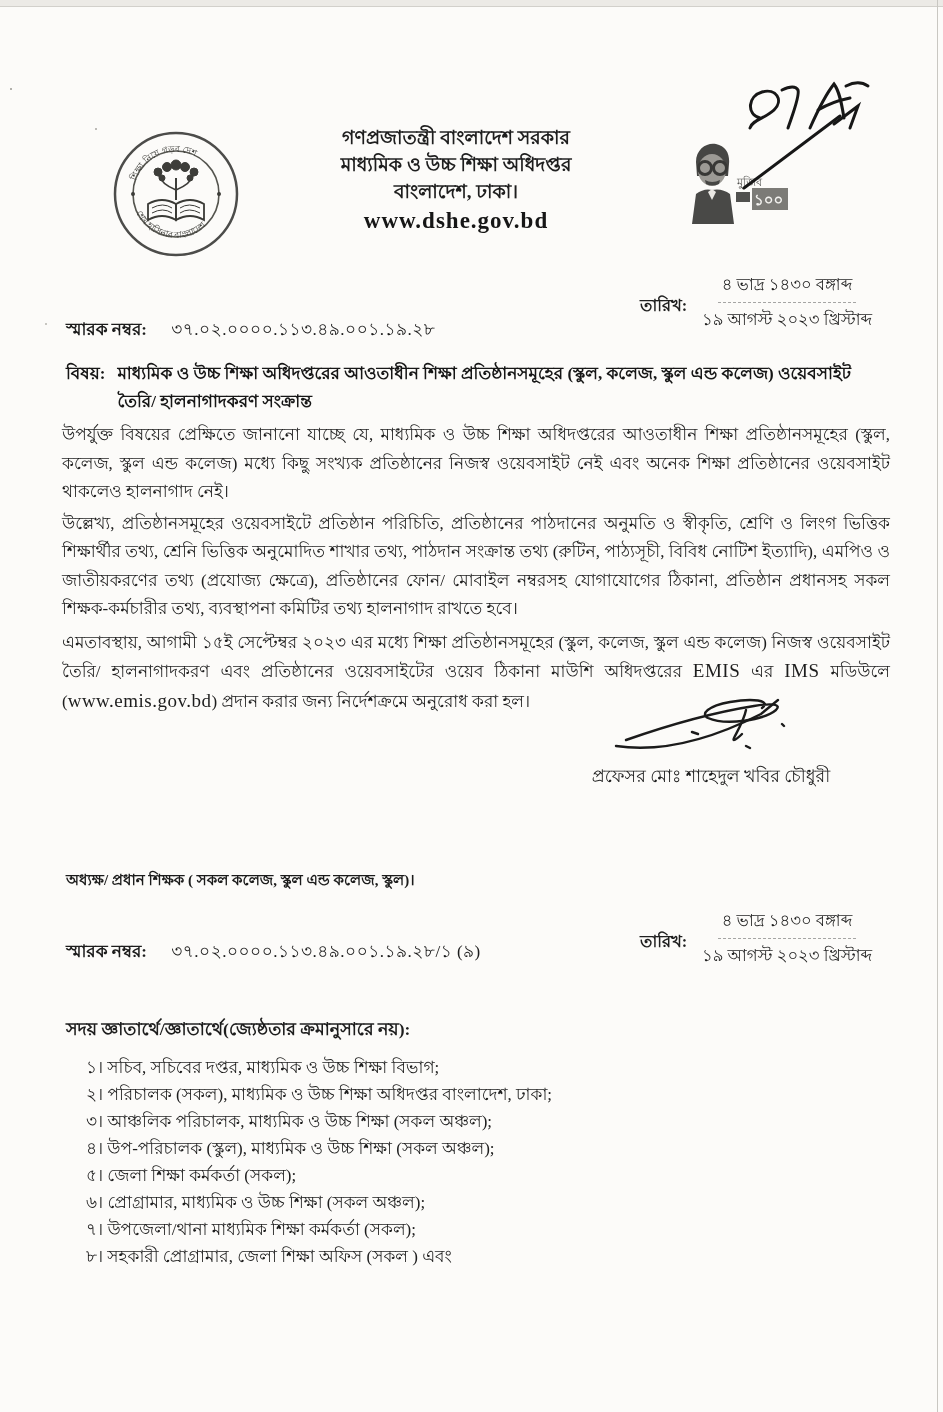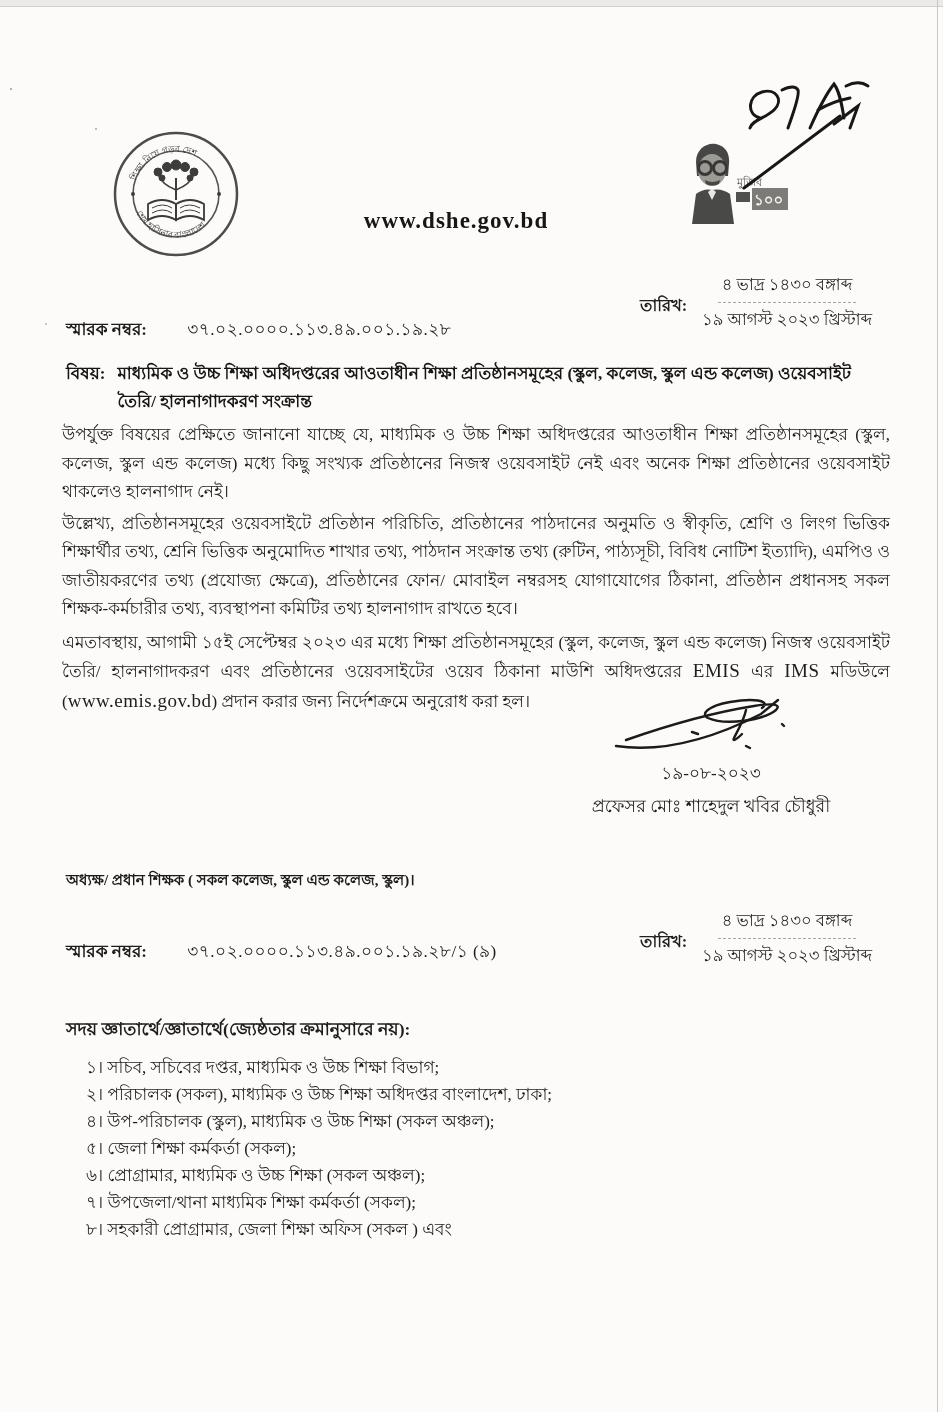--- a/index.html
+++ b/index.html
@@ -103,6 +103,11 @@
     </svg>
   </div>
 
+  <div class="org-block">
+    <div class="l">গণপ্রজাতন্ত্রী বাংলাদেশ সরকার</div>
+    <div class="l">মাধ্যমিক ও উচ্চ শিক্ষা অধিদপ্তর</div>
+    <div class="l">বাংলাদেশ, ঢাকা।</div>
+  </div>
   <div class="website">www.dshe.gov.bd</div>
 
   <div class="mujib">

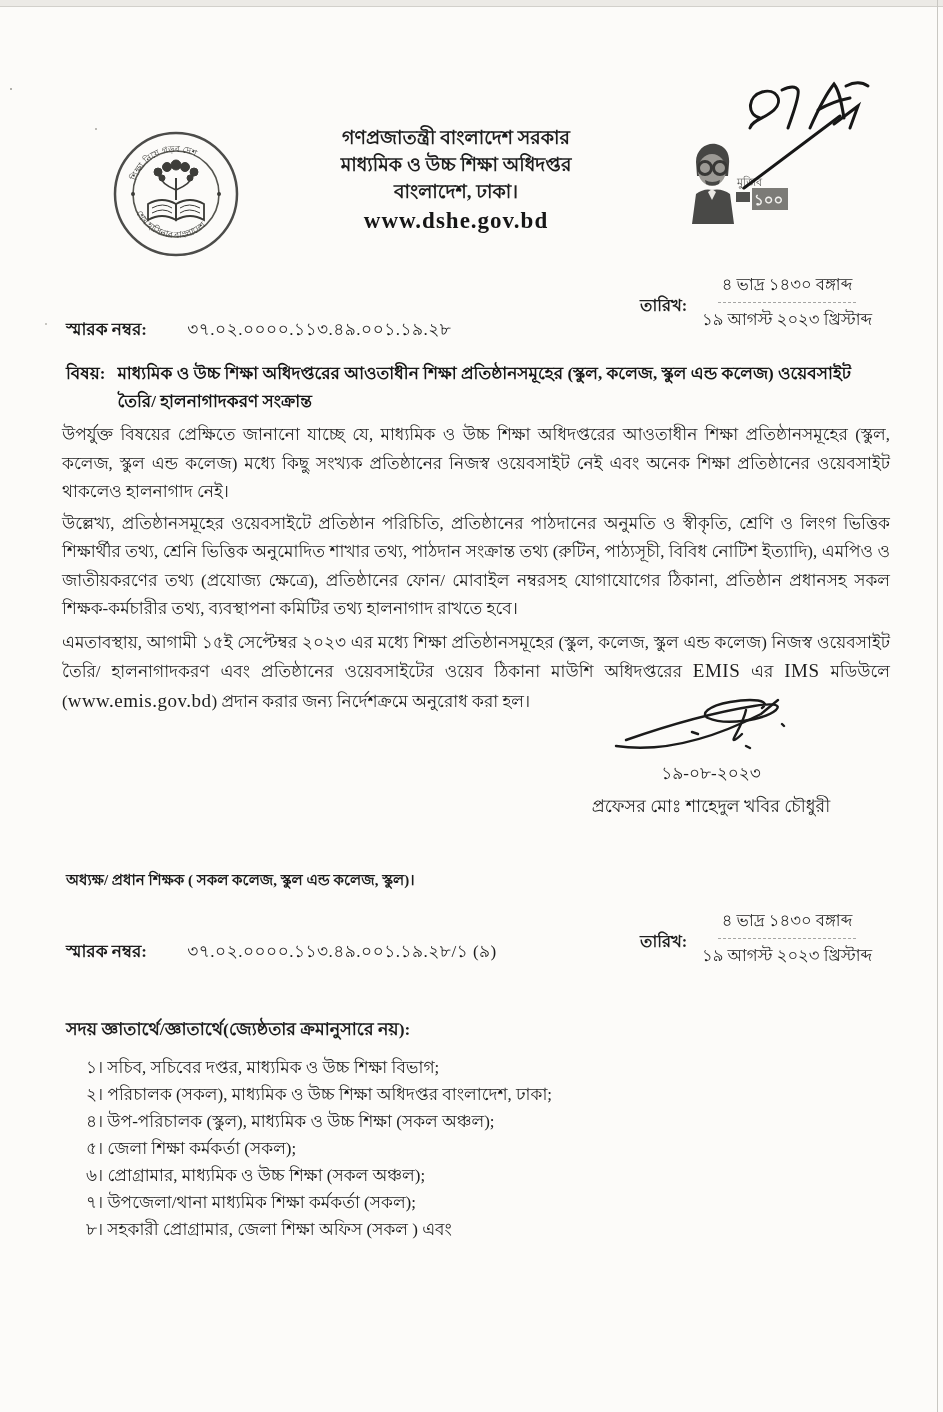--- a/index.html
+++ b/index.html
@@ -31,7 +31,7 @@
   
   .memo{position:absolute;left:66px;font-size:17px;color:#1c1c1c;}
   .memo .lbl{font-weight:bold;}
-  .memo .num{margin-left:36px;letter-spacing:.5px;}
+  .memo .num{margin-left:20px;letter-spacing:.5px;}
   .memo1{top:316px;}
   .memo2{top:938px;}
   

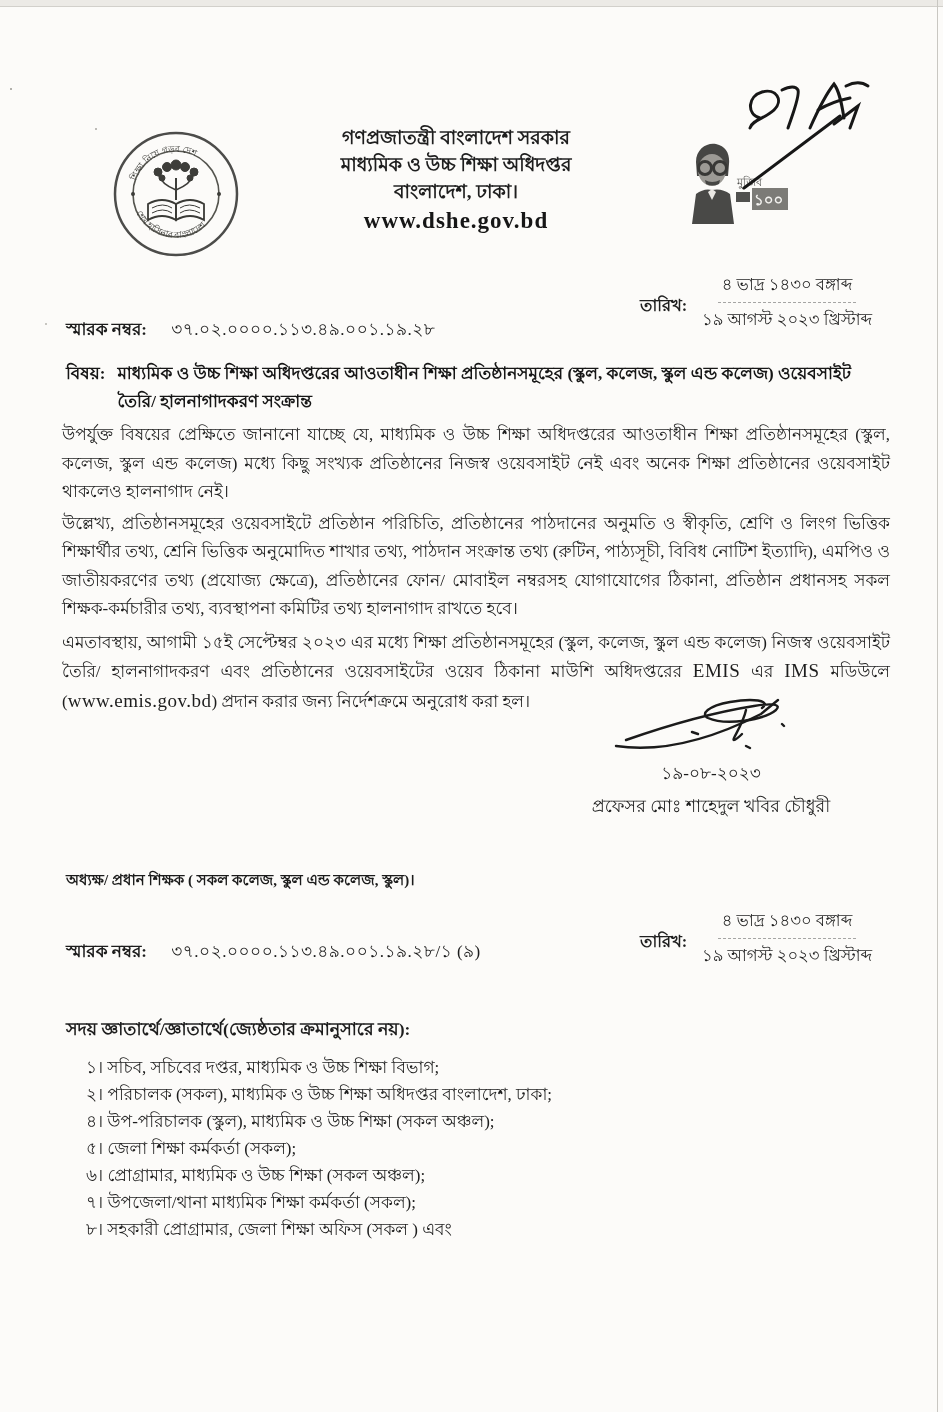--- a/index.html
+++ b/index.html
@@ -176,7 +176,6 @@
         <path d="M96,44 L102,46 M150,58 L154,60 M186,36 L188,38"></path>
       </g>
     </svg>
-    <div class="sig-date">১৯-০৮-২০২৩</div>
     <div class="sig-name">প্রফেসর মোঃ শাহেদুল খবির চৌধুরী</div>
   </div>
 

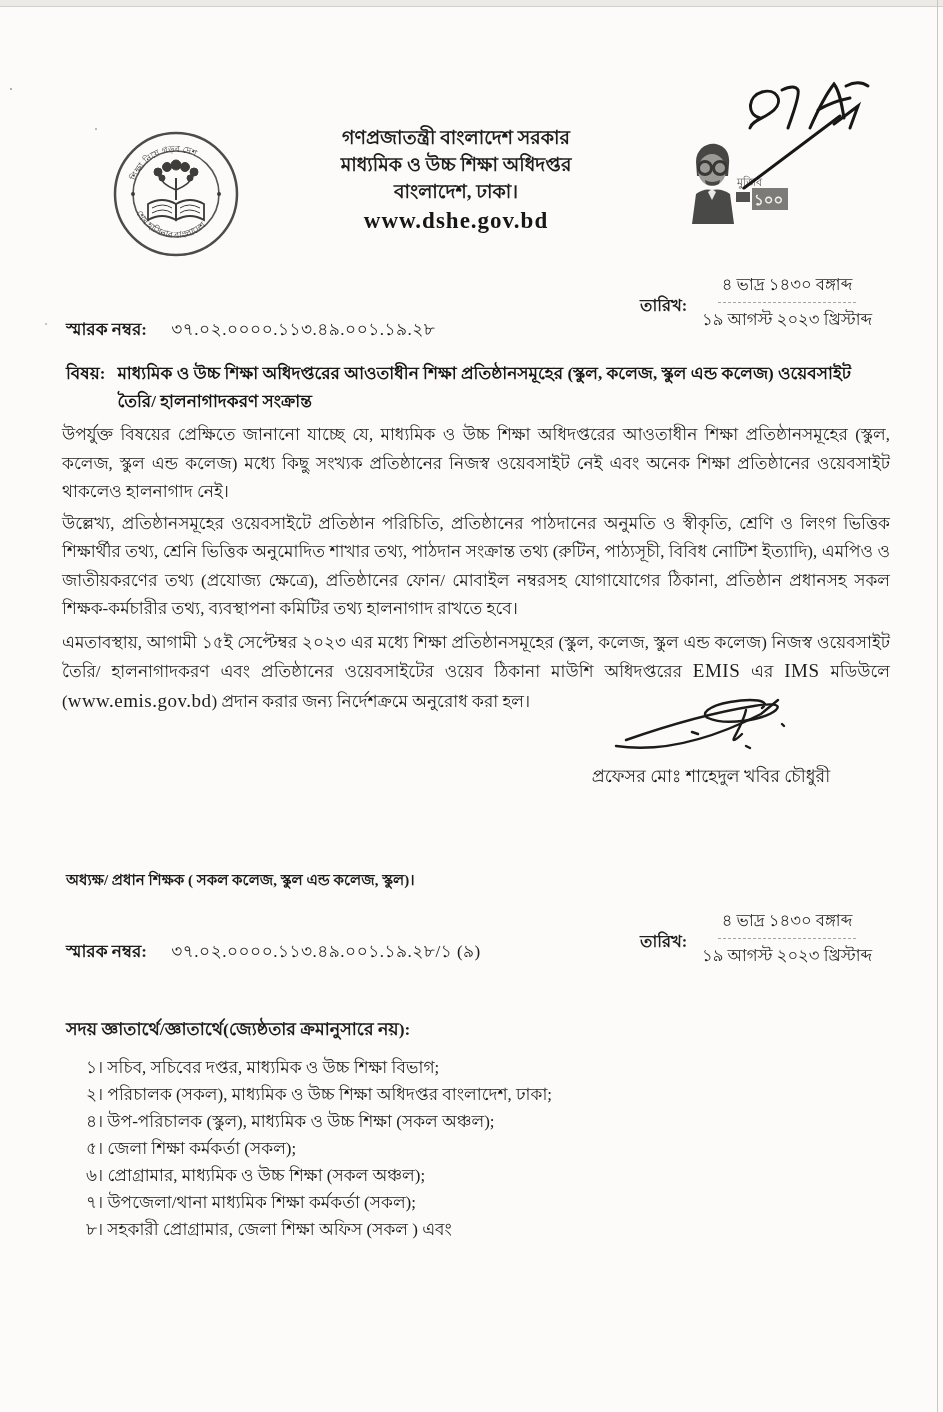--- a/index.html
+++ b/index.html
@@ -198,6 +198,7 @@
     <div class="head">সদয় জ্ঞাতার্থে/জ্ঞাতার্থে(জ্যেষ্ঠতার ক্রমানুসারে নয়):</div>
     <div class="item">১। সচিব, সচিবের দপ্তর, মাধ্যমিক ও উচ্চ শিক্ষা বিভাগ;</div>
     <div class="item">২। পরিচালক (সকল), মাধ্যমিক ও উচ্চ শিক্ষা অধিদপ্তর বাংলাদেশ, ঢাকা;</div>
+    <div class="item">৩। আঞ্চলিক পরিচালক, মাধ্যমিক ও উচ্চ শিক্ষা (সকল অঞ্চল);</div>
     <div class="item">৪। উপ-পরিচালক (স্কুল), মাধ্যমিক ও উচ্চ শিক্ষা (সকল অঞ্চল);</div>
     <div class="item">৫। জেলা শিক্ষা কর্মকর্তা (সকল);</div>
     <div class="item">৬। প্রোগ্রামার, মাধ্যমিক ও উচ্চ শিক্ষা (সকল অঞ্চল);</div>

